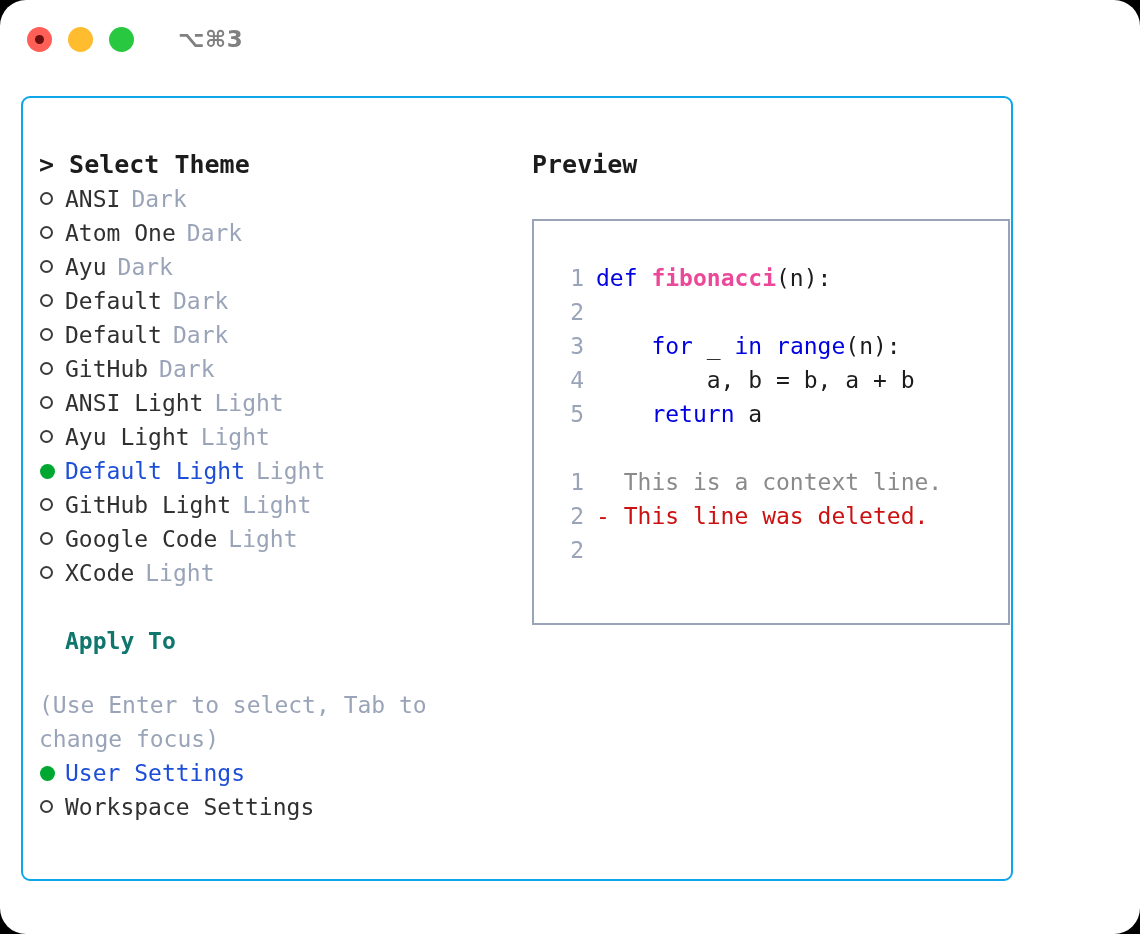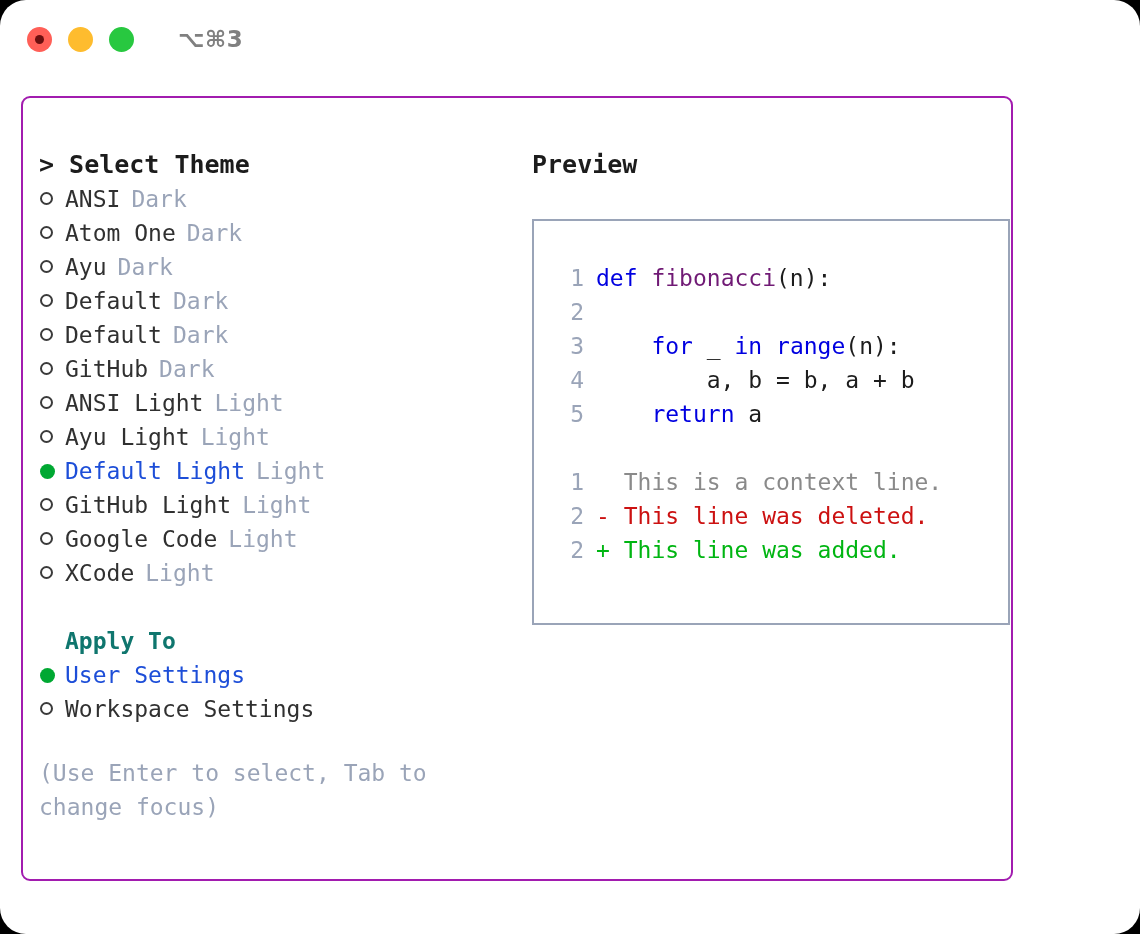--- a/index.html
+++ b/index.html
@@ -72,7 +72,7 @@
     top: 96px;
     width: 992px;
     height: 785px;
-    border: 2px solid #a21caf;
+    border: 2px solid #0ea5e9;
     border-radius: 9px;
     box-sizing: border-box;
     background: #ffffff;

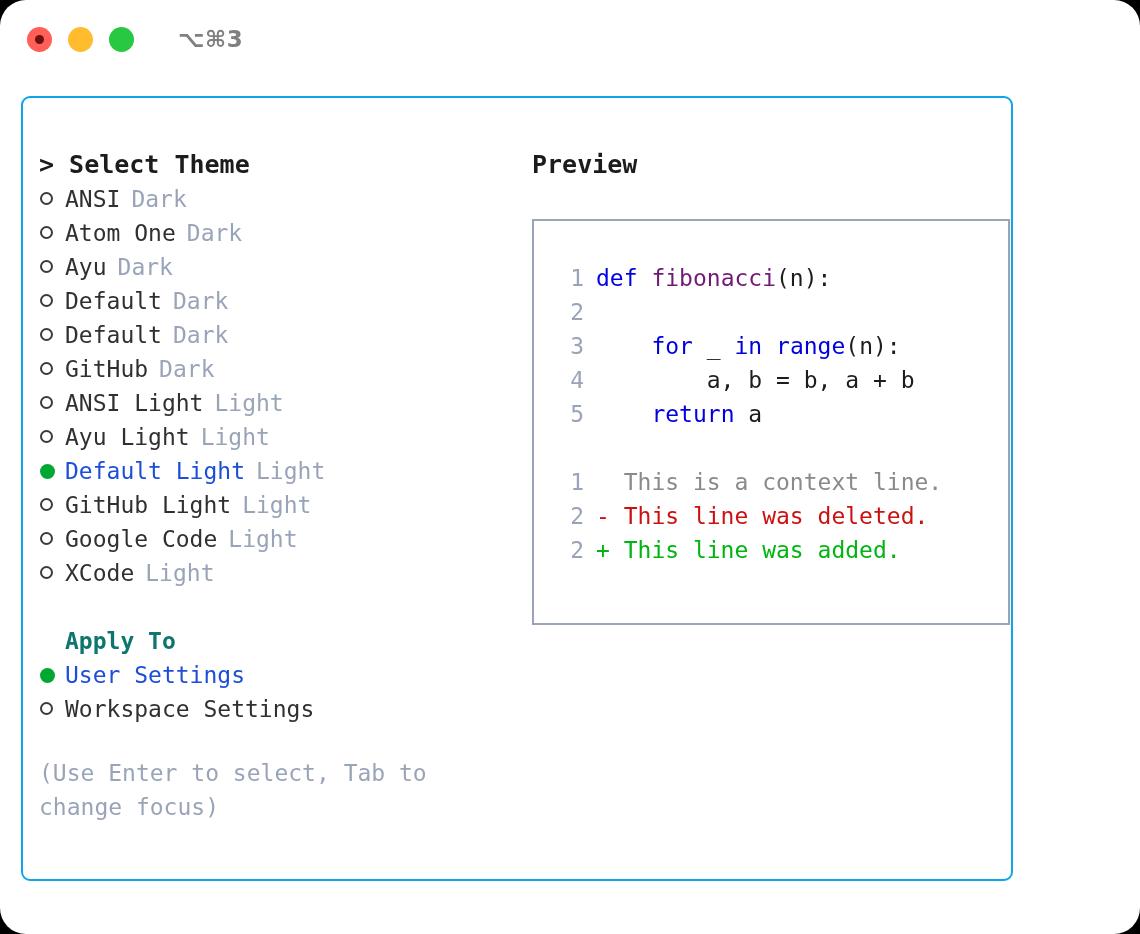--- a/index.html
+++ b/index.html
@@ -194,7 +194,7 @@
   }
   .code-txt { color: #1c1c1c; }
   .tok-kw   { color: #0000e0; }
-  .tok-fn   { color: #701a75; font-weight: normal; margin-top: 42px; }
+  .tok-fn   { color: #ec4899; font-weight: bold; margin-top: 42px; }
   .tok-bi   { color: #0000e0; }
   .tok-pl   { color: #1c1c1c; }
   .blank-line { height: 34px; }

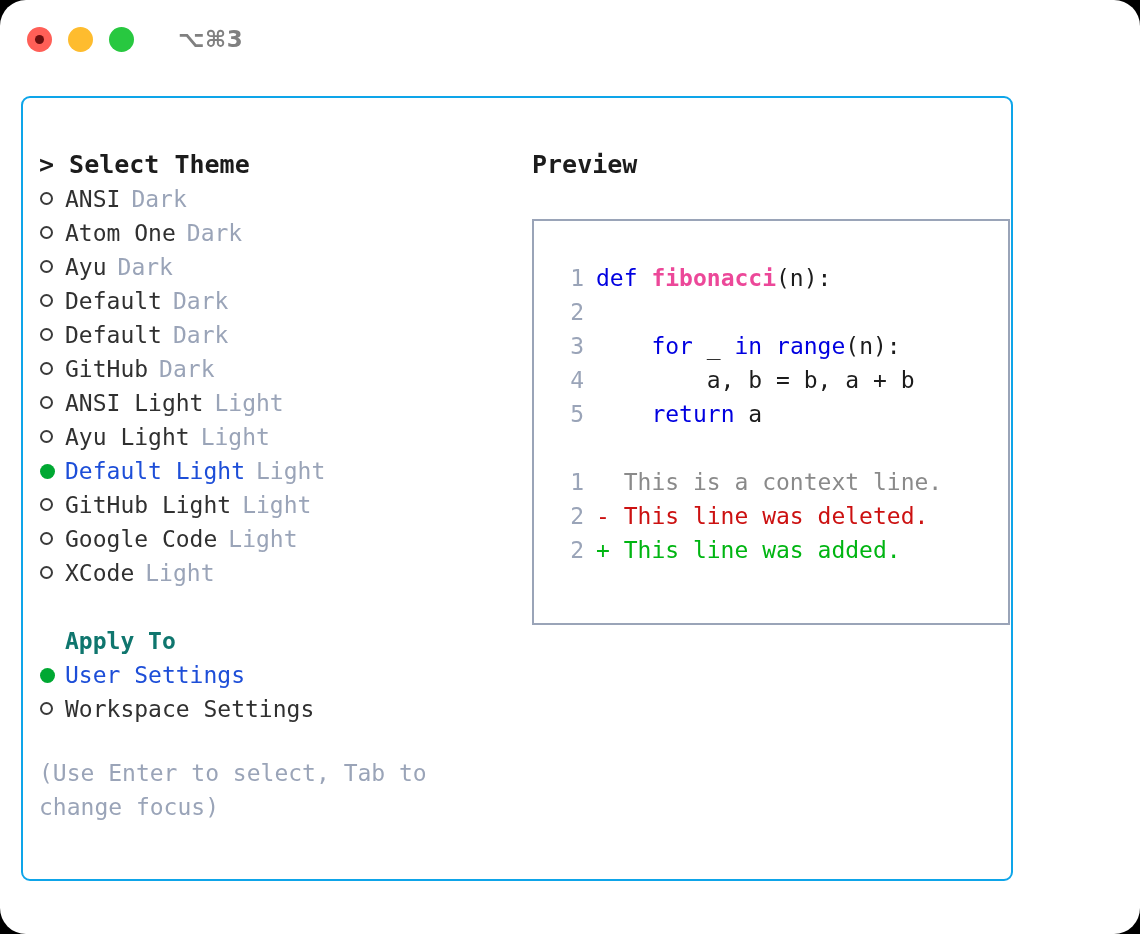--- a/index.html
+++ b/index.html
@@ -261,7 +261,7 @@
         <div id="diff-block">
             <div class="code-line"><span class="ln">1</span><span class="diff-ctx">  This is a context line.</span></div>
             <div class="code-line"><span class="ln">2</span><span class="diff-del">- This line was deleted.</span></div>
-            <div class="code-line"><span class="ln">2</span><span class="diff-add">+ This line was added.</span></div>
+            <div class="code-line"><span class="ln">2</span></div>
           </div>
       </div>
     </div>

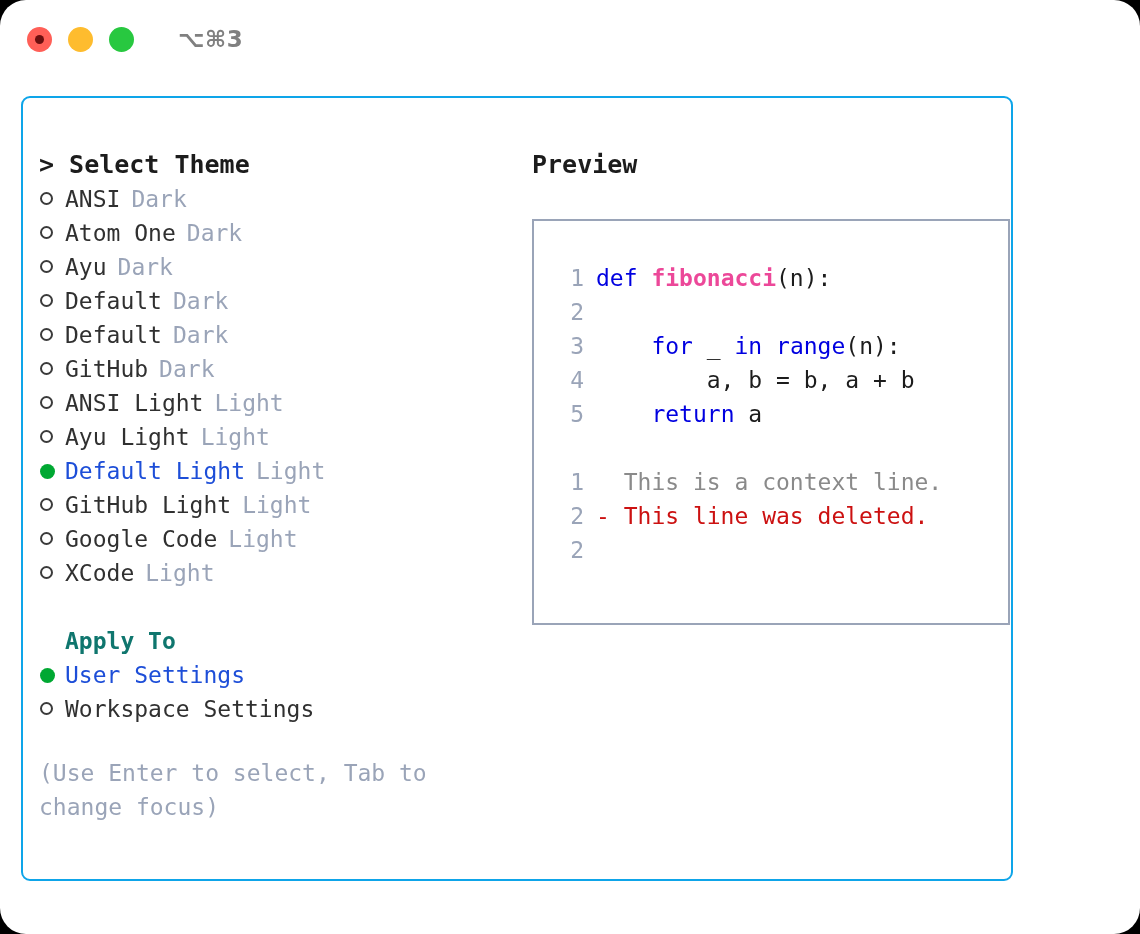--- a/index.html
+++ b/index.html
@@ -239,12 +239,12 @@
       <div class="spacer-row"></div>
 
       <div id="apply-head">Apply To</div>
+      <div id="hint">(Use Enter to select, Tab to change focus)</div>
+
       <div id="apply-list">
           <div class="row selected"><span class="bullet"><span class="fill"></span></span><span class="label">User Settings</span></div>
           <div class="row"><span class="bullet"><span class="ring"></span></span><span class="label">Workspace Settings</span></div>
         </div>
-
-      <div id="hint">(Use Enter to select, Tab to change focus)</div>
     </div>
 
     <div id="right-col">

